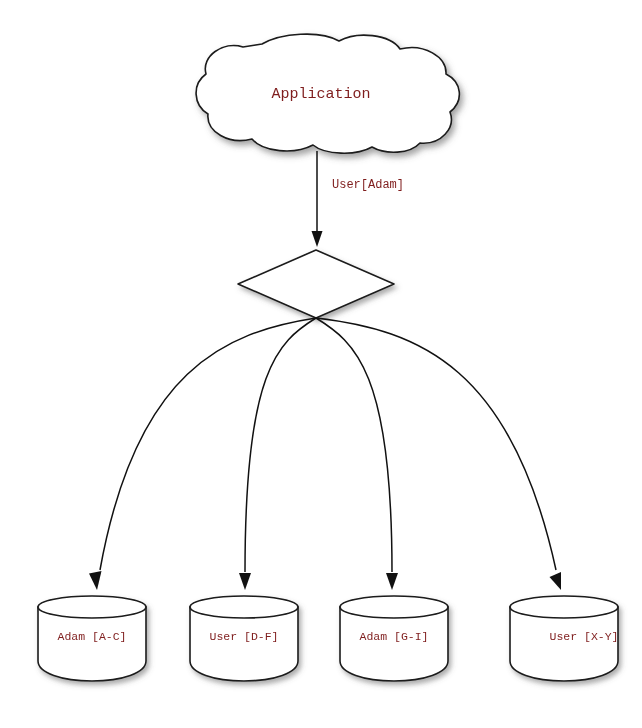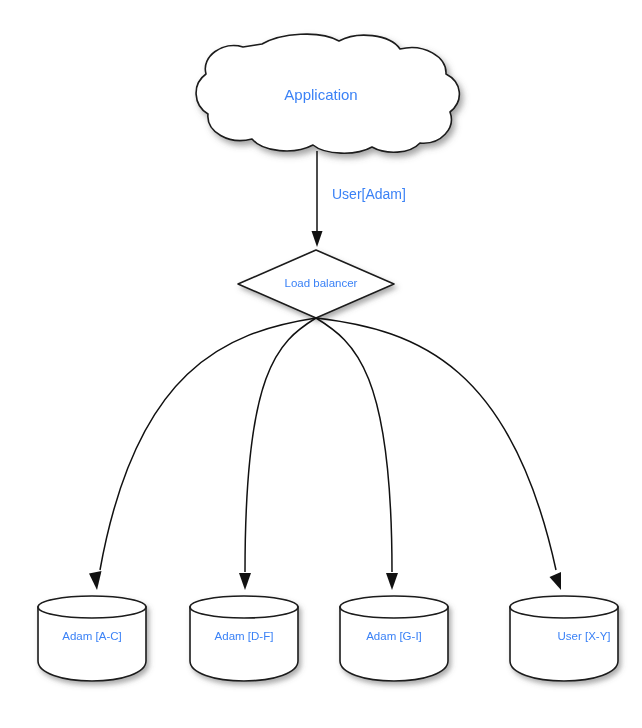--- a/index.html
+++ b/index.html
@@ -49,8 +49,8 @@
   }
   .node-label {
     position: absolute;
-    color: #3b82f6;
-    font-family: Liberation Sans, sans-serif;
+    color: #7f1d1d;
+    font-family: Liberation Mono, monospace;
     white-space: nowrap;
     -webkit-font-smoothing: antialiased;
   }

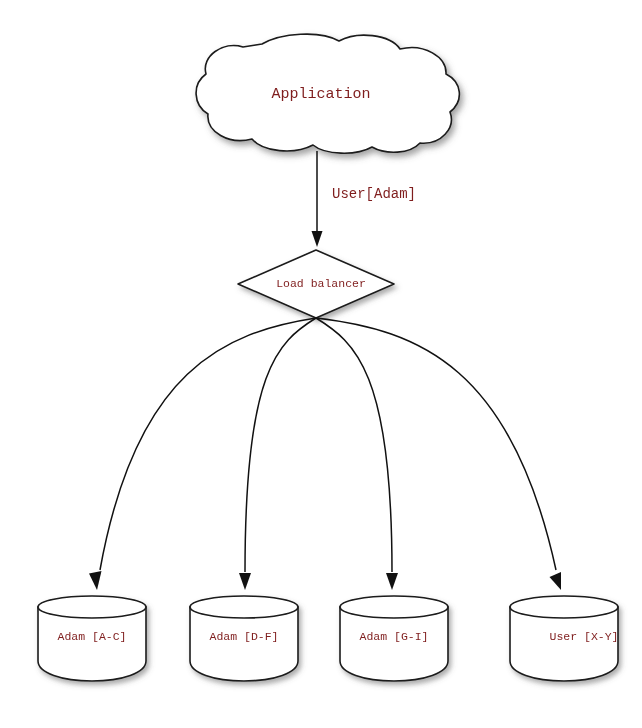--- a/index.html
+++ b/index.html
@@ -69,9 +69,9 @@
     text-align: center;
   }
   .label-edge-user {
-    font-size: 14px;
+    font-size: 12px;
     left: 332px;
-    top: 186px;
+    top: 178px;
   }
   .label-db {
     font-size: 11.5px;

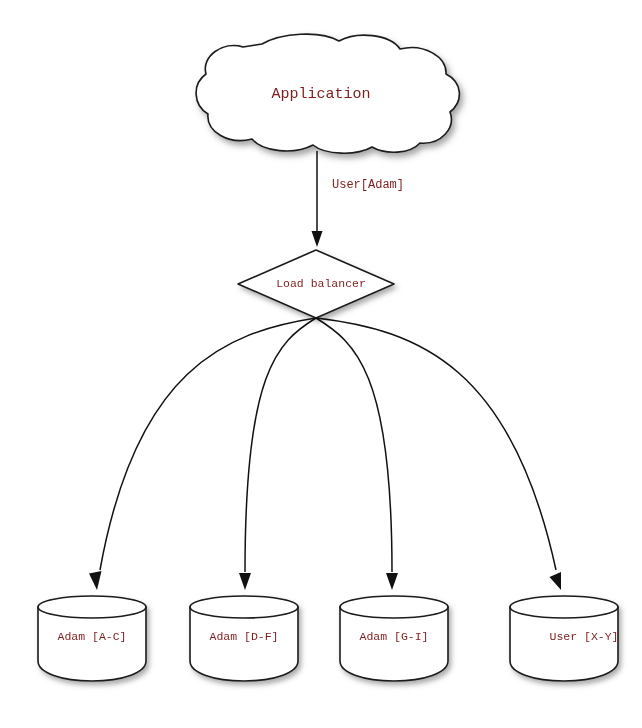--- a/index.html
+++ b/index.html
@@ -190,7 +190,6 @@
 
   <div class="node-label label-edge-user">User[Adam]</div>
 
-  <div class="node-label label-loadbalancer">Load balancer</div>
 
   <div class="node-label label-db label-db-0">Adam [A-C]</div>
 

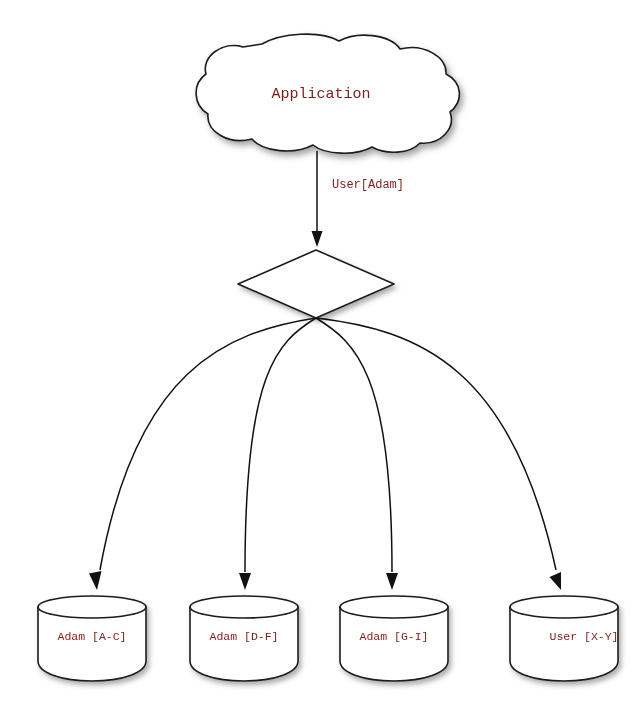--- a/index.html
+++ b/index.html
@@ -193,7 +193,7 @@
 
   <div class="node-label label-db label-db-0">Adam [A-C]</div>
 
-  <div class="node-label label-db label-db-1">Adam [D-F]</div>
+  <div class="node-label label-db label-db-1">User [D-F]</div>
 
   <div class="node-label label-db label-db-2">Adam [G-I]</div>
 

